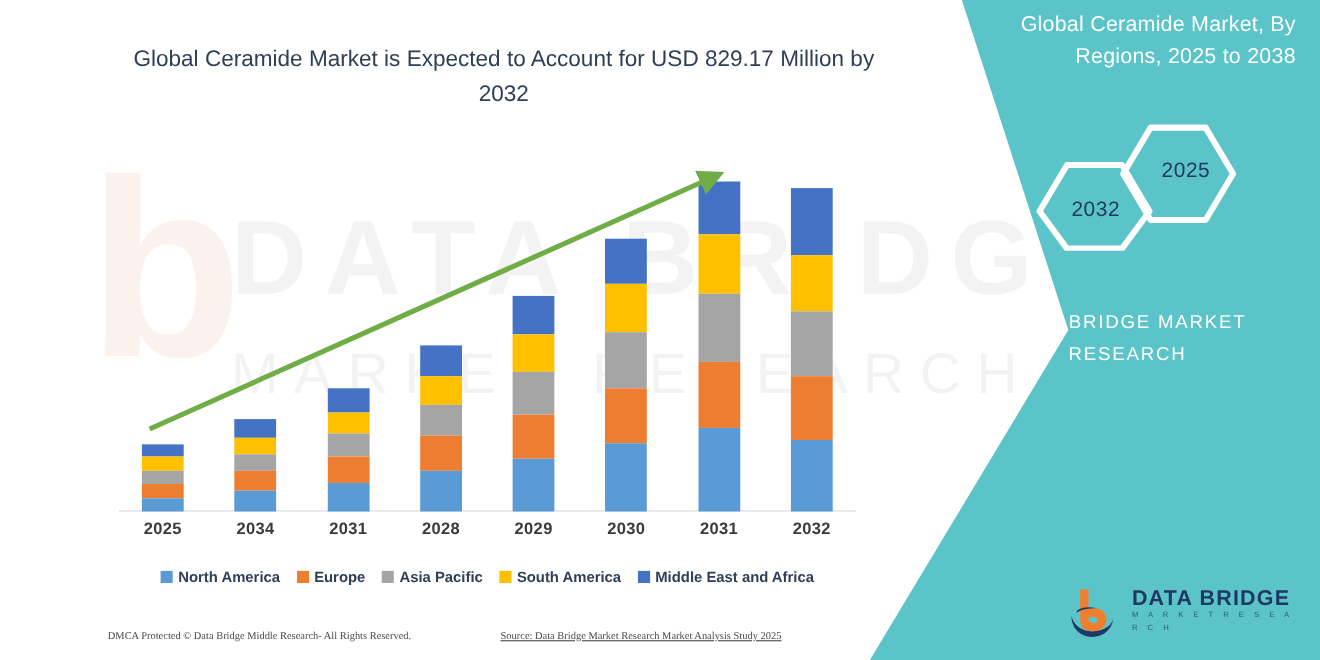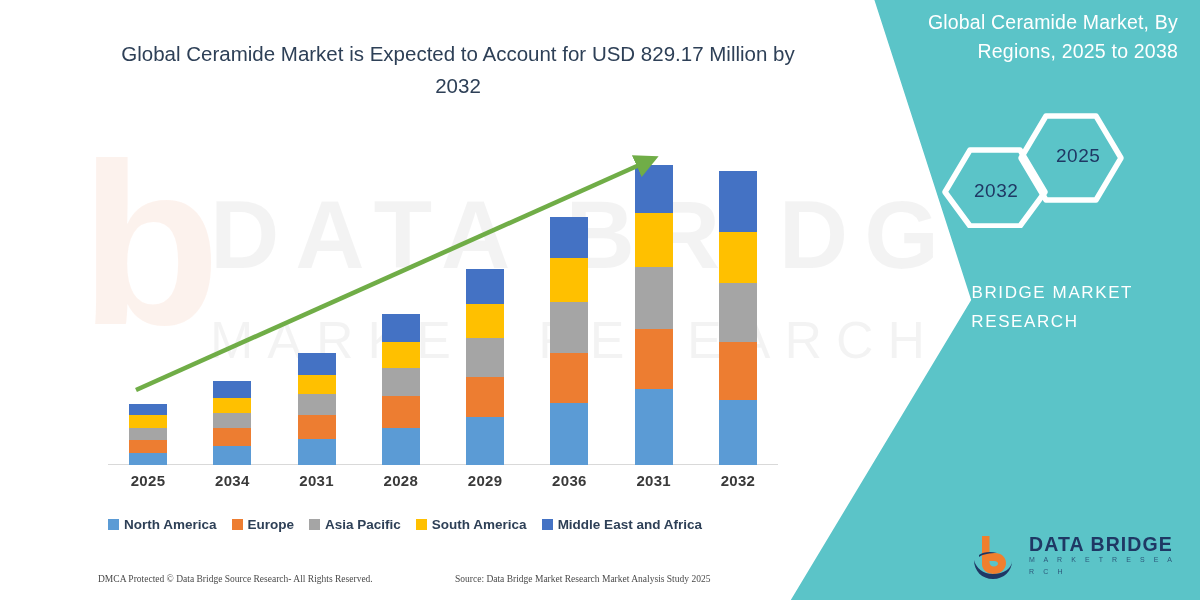--- a/index.html
+++ b/index.html
@@ -217,7 +217,7 @@
       <div class="xtick">2031</div>
       <div class="xtick">2028</div>
       <div class="xtick">2029</div>
-      <div class="xtick">2036</div>
+      <div class="xtick">2030</div>
       <div class="xtick">2031</div>
       <div class="xtick">2032</div>
     </div>

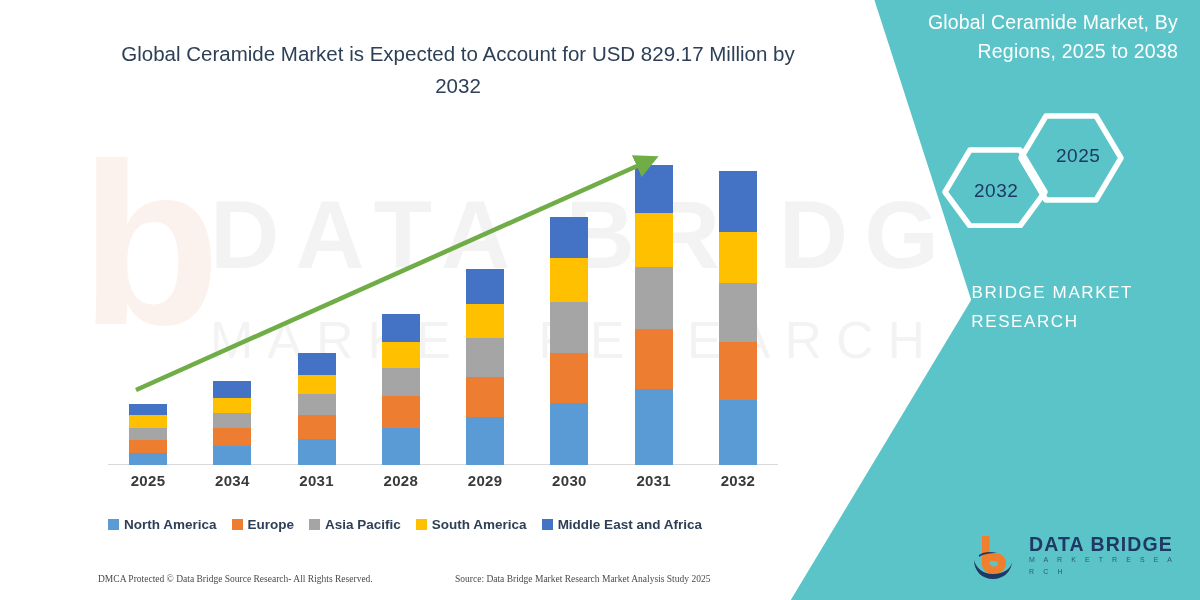--- a/index.html
+++ b/index.html
@@ -99,7 +99,7 @@
 
   
   #legend { position:absolute; left:108px; top:512px; width:670px; height:24px; z-index:3;
-            display:flex; align-items:center; justify-content:flex-start; gap:15px; }
+            display:flex; align-items:center; justify-content:center; gap:15px; }
   .legend-item { display:flex; align-items:center; gap:5px; }
   .legend-swatch { width:11px; height:11px; flex:0 0 11px; }
   .legend-label { color:#2E4057; font-size:13.5px; font-weight:bold; white-space:nowrap; }

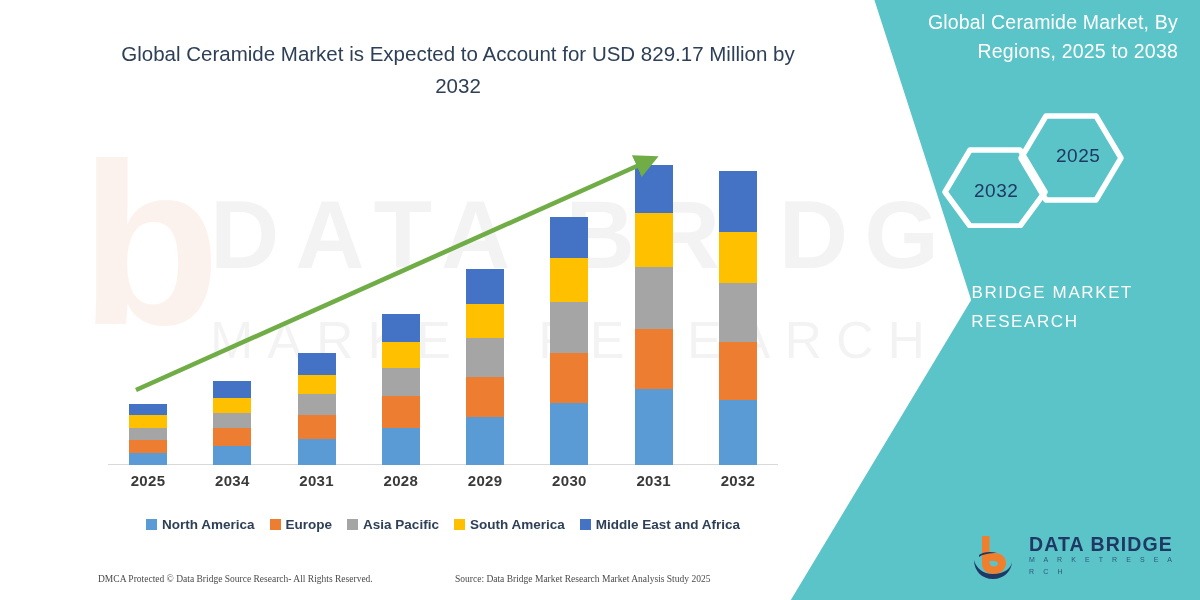--- a/index.html
+++ b/index.html
@@ -246,7 +246,7 @@
     </div>
 
   <div id="footer">
-    <span id="footer-dmca">DMCA Protected © Data Bridge Source Research- All Rights Reserved.</span>
+    <span id="footer-dmca">DMCA Protected © Data Bridge Middle Research- All Rights Reserved.</span>
     <span id="footer-source">Source: Data Bridge Market Research  Market Analysis Study 2025</span>
   </div>
 </div>

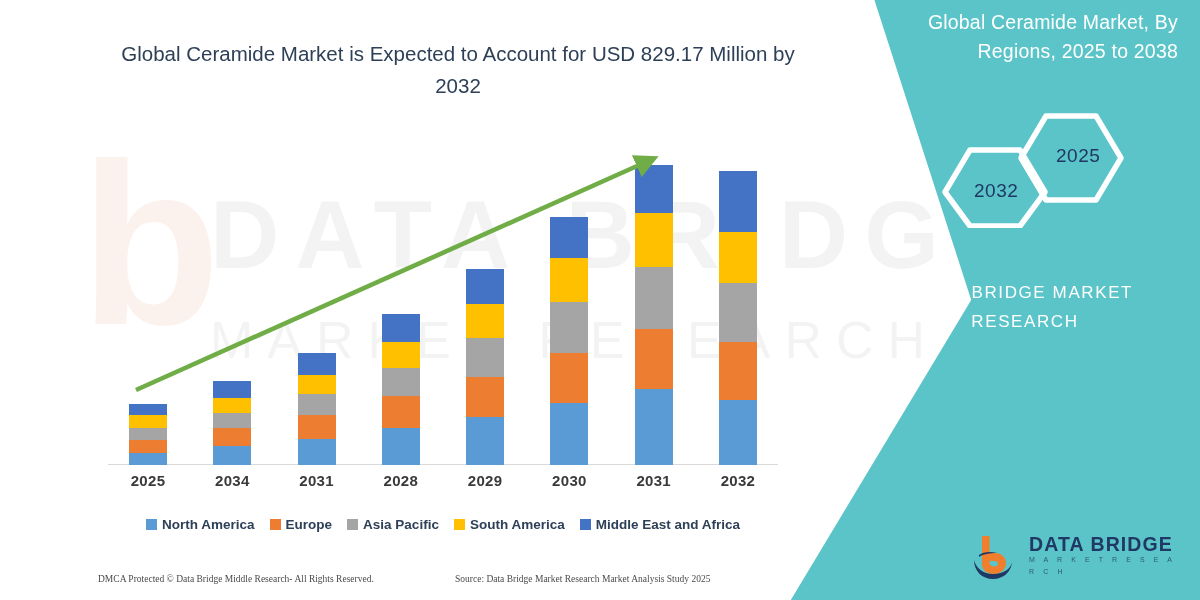--- a/index.html
+++ b/index.html
@@ -110,7 +110,7 @@
   #footer-dmca { position:absolute; left:98px; font-family:"Liberation Serif", serif;
                  font-size:9.5px; color:#4A4A4A; white-space:nowrap; }
   #footer-source { position:absolute; left:455px; font-family:"Liberation Serif", serif;
-                   font-size:9.5px; color:#4A4A4A; white-space:nowrap; }
+                   font-size:9.5px; color:#4A4A4A; white-space:nowrap;text-decoration:underline; }
 </style>
 </head>
 <body>

